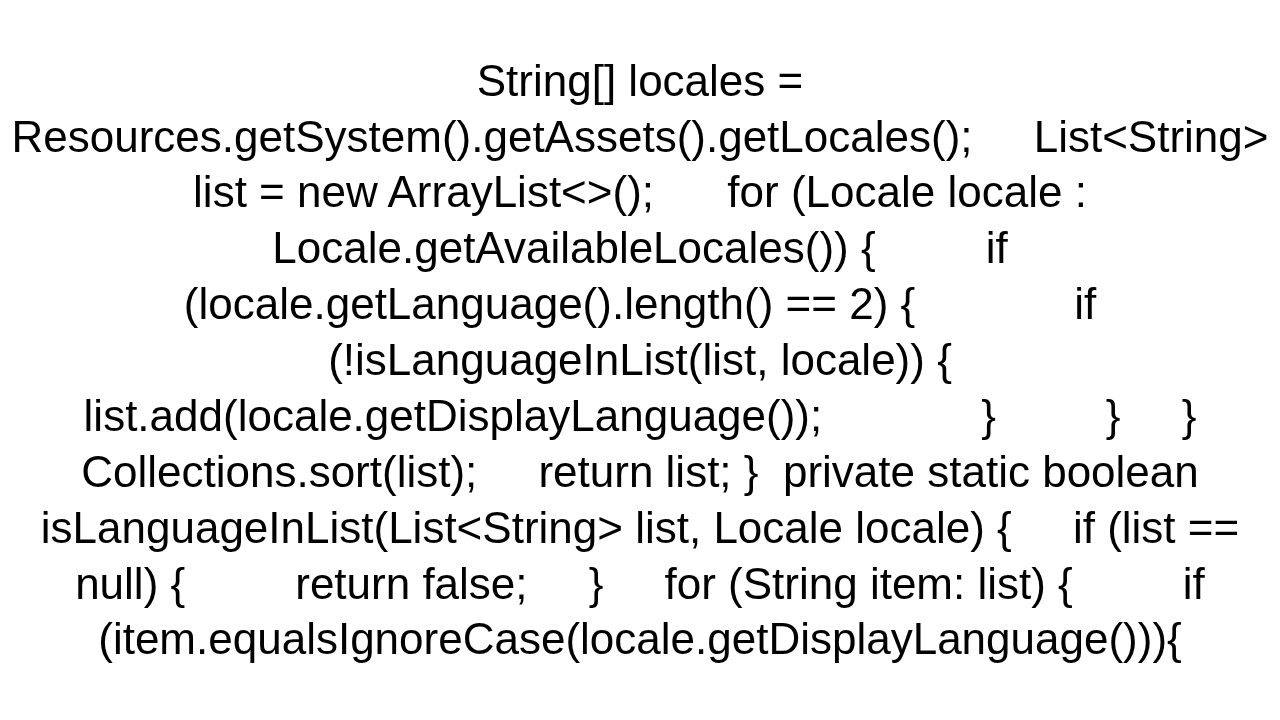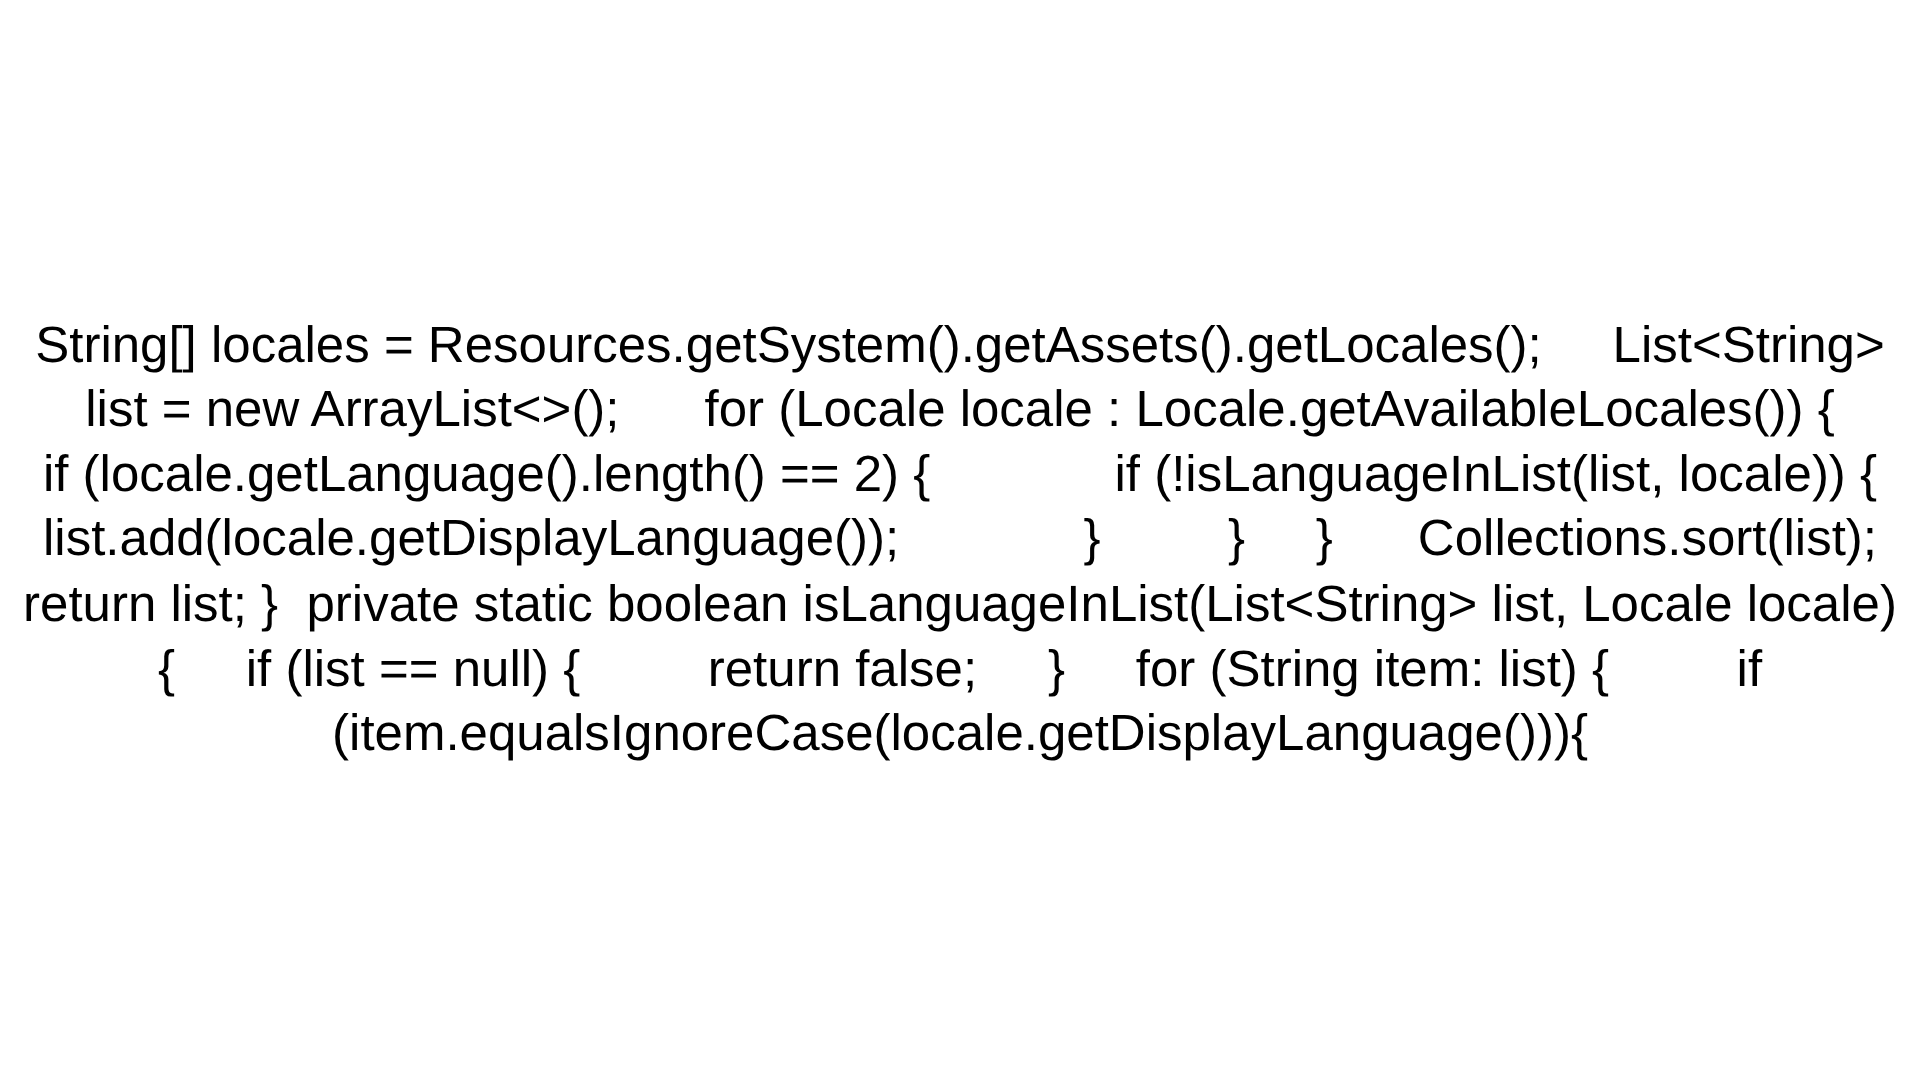--- a/index.html
+++ b/index.html
@@ -21,7 +21,7 @@
       width: 100%;
       padding: 0 10px;
       text-align: center;
-      font-size: 34px;
+      font-size: 44px;
       line-height: 1.27;
       color: #000000;
       font-weight: 400;

